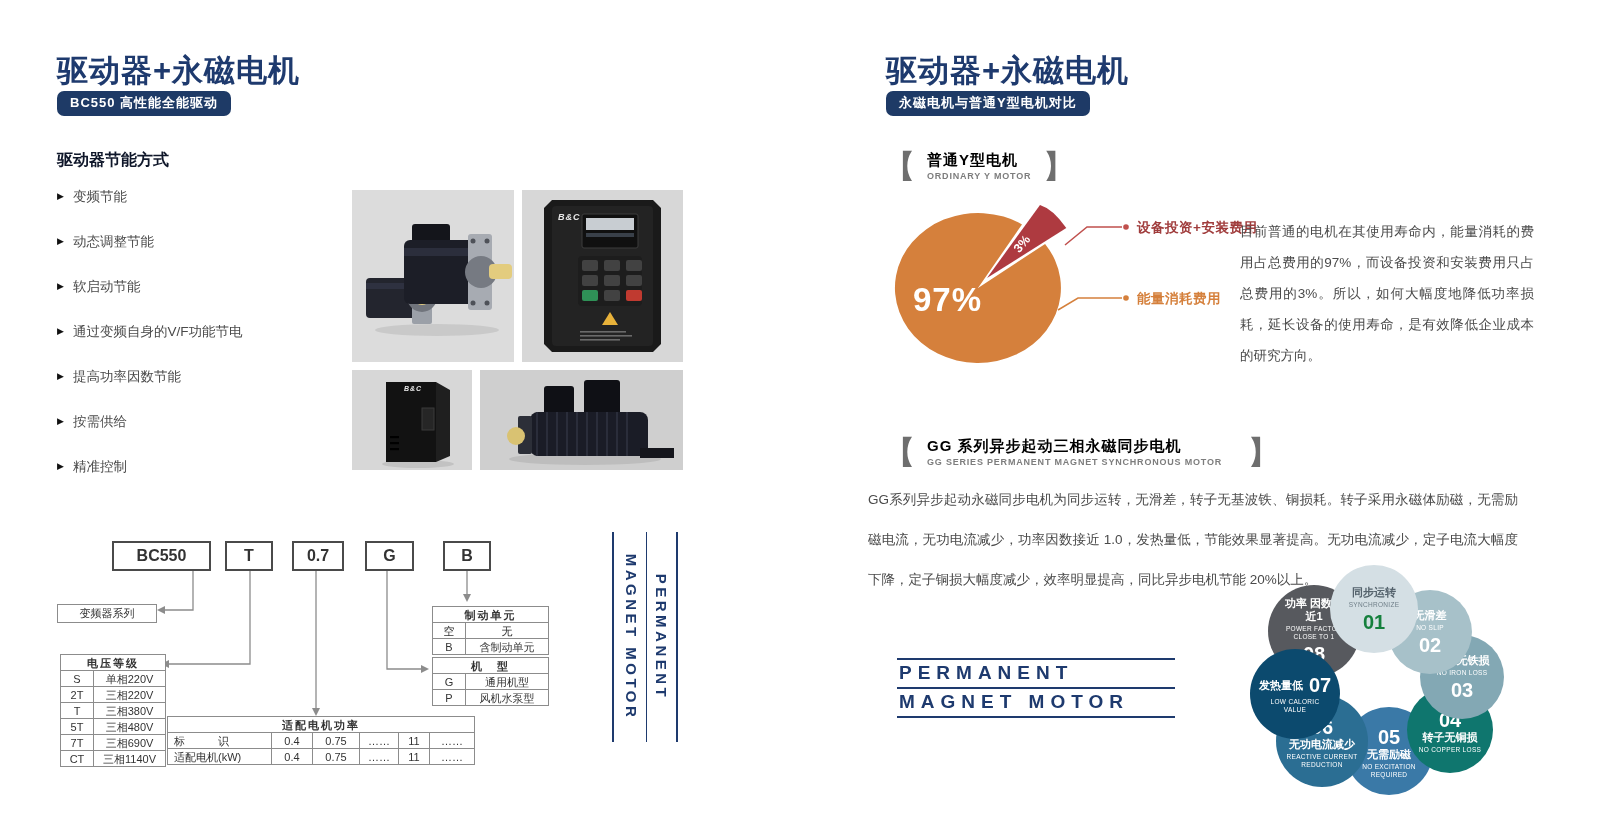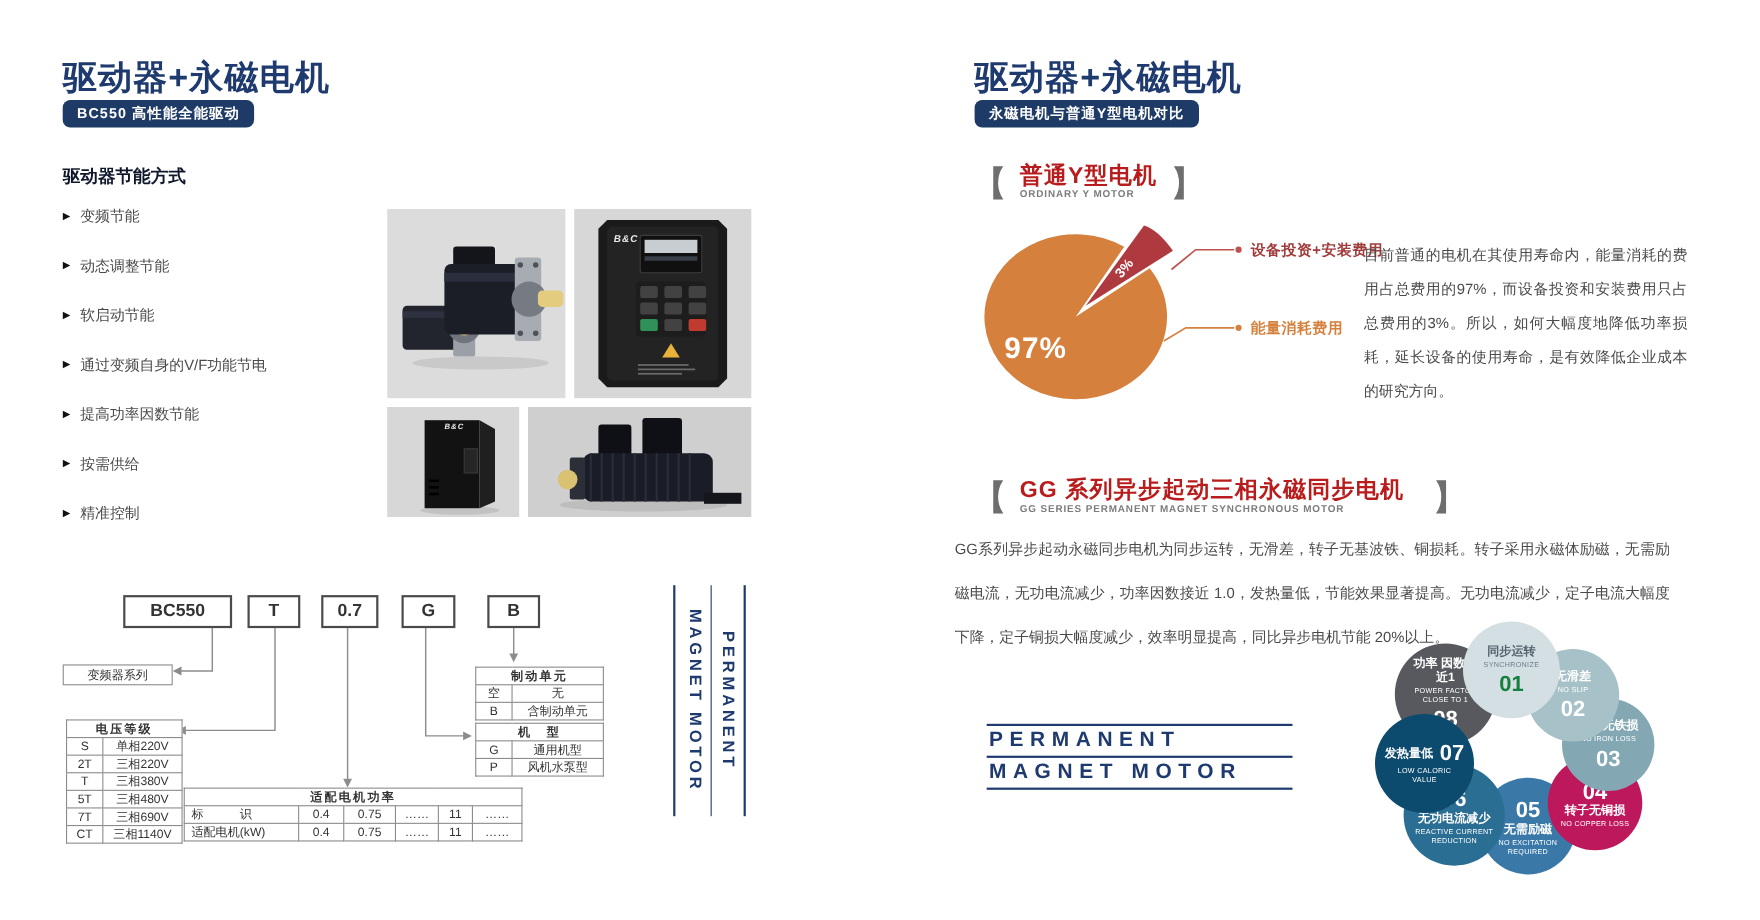--- a/index.html
+++ b/index.html
@@ -42,7 +42,7 @@
   .section-header{position:absolute;display:flex;align-items:flex-start;}
   .bracket{font-size:31px;line-height:34px;font-weight:bold;color:#6e6e6e;}
   .sh-mid{margin:0 12px;}
-  .sh-title{font-size:21px;font-weight:bold;color:#b91c1c;line-height:20px;letter-spacing:1px;}
+  .sh-title{font-size:15px;font-weight:bold;color:#000000;line-height:20px;letter-spacing:1px;}
   .sh-sub{font-size:9px;font-weight:bold;color:#7d7d7d;letter-spacing:0.8px;margin-top:1px;}
   .pie-wrap{position:absolute;left:890px;top:200px;width:350px;height:175px;}
   .pie-big{position:absolute;left:913px;top:281px;font-size:27px;font-weight:bold;color:#fff;letter-spacing:1px;margin-top:20px;}

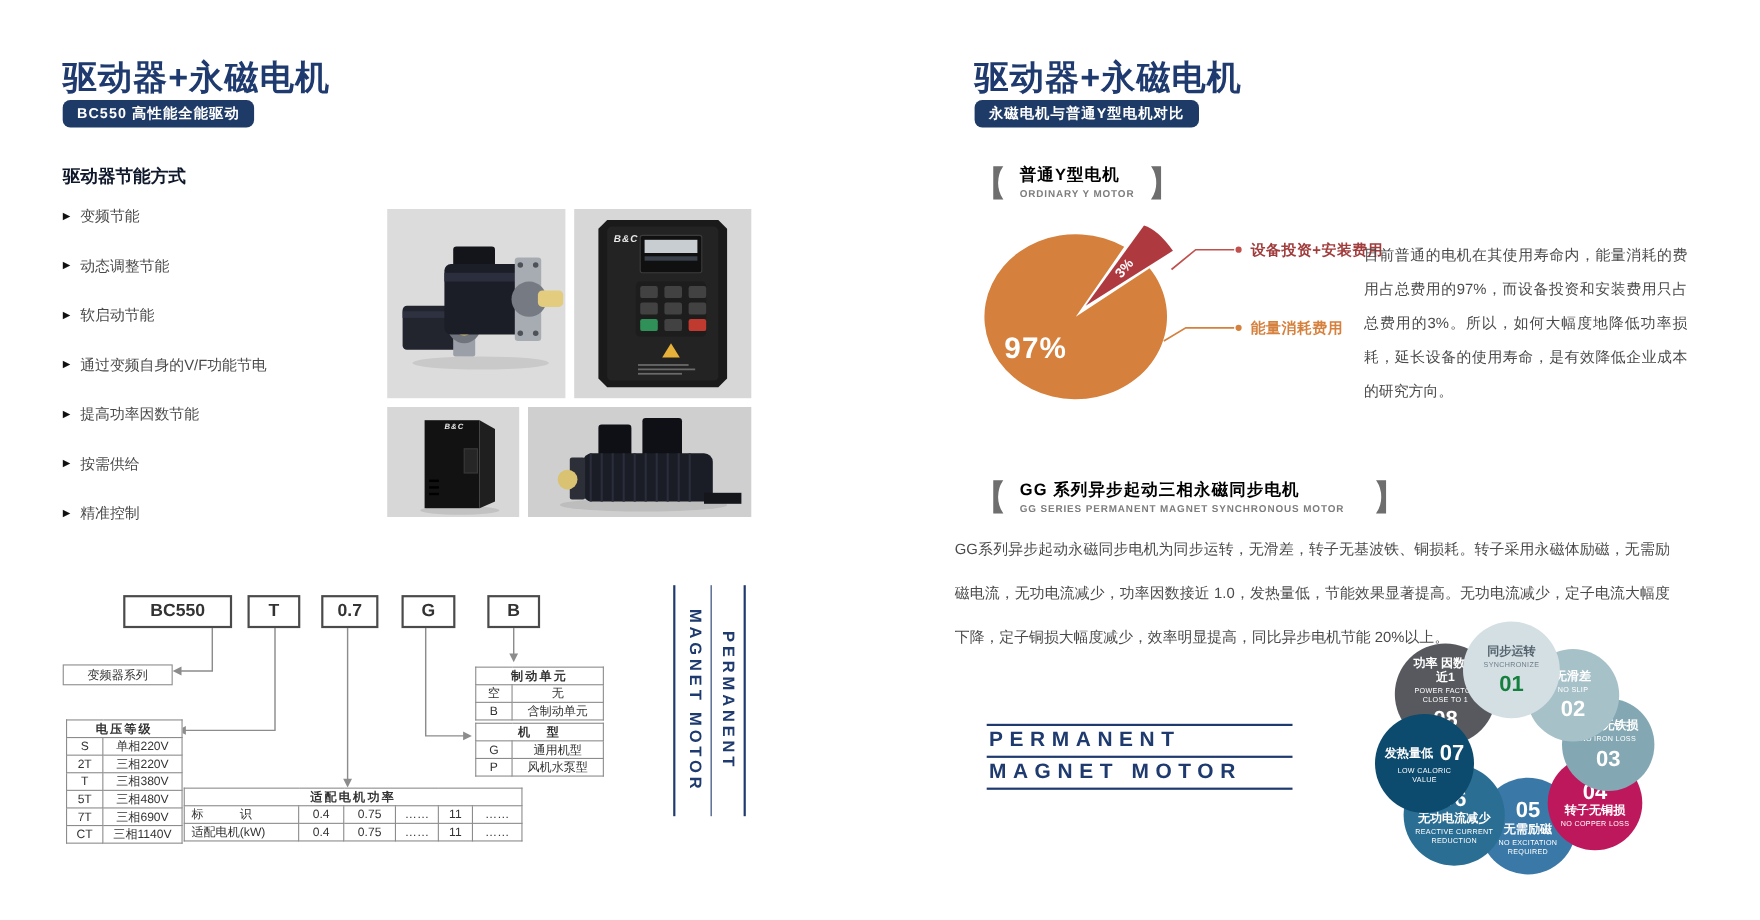--- a/index.html
+++ b/index.html
@@ -45,7 +45,7 @@
   .sh-title{font-size:15px;font-weight:bold;color:#000000;line-height:20px;letter-spacing:1px;}
   .sh-sub{font-size:9px;font-weight:bold;color:#7d7d7d;letter-spacing:0.8px;margin-top:1px;}
   .pie-wrap{position:absolute;left:890px;top:200px;width:350px;height:175px;}
-  .pie-big{position:absolute;left:913px;top:281px;font-size:27px;font-weight:bold;color:#fff;letter-spacing:1px;margin-top:20px;}
+  .pie-big{position:absolute;left:913px;top:281px;font-size:33px;font-weight:bold;color:#fff;letter-spacing:1px;}
   .pie-small{position:absolute;left:1013px;top:237px;font-size:12.5px;font-weight:bold;color:#fff;transform:rotate(-50deg);}
   .callout{position:absolute;font-size:13.5px;font-weight:bold;letter-spacing:0.5px;}
   .callout.red{left:1137px;top:219px;color:#A03C3C;}

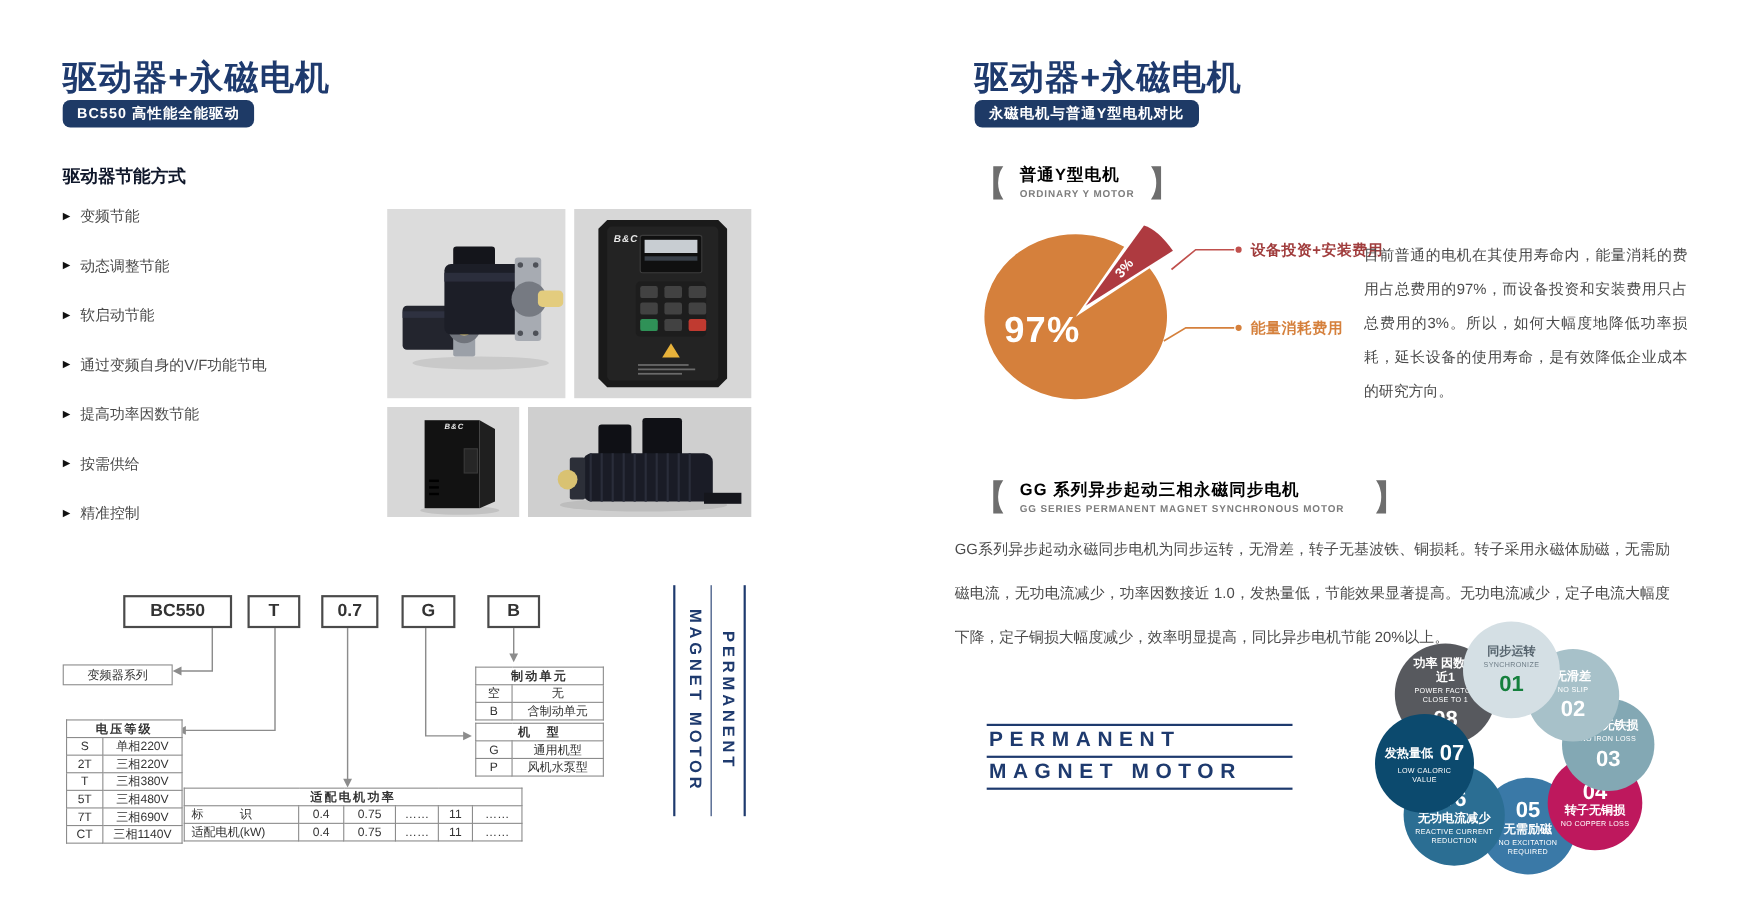--- a/index.html
+++ b/index.html
@@ -381,7 +381,7 @@
       <div class="en">NO IRON LOSS</div>
       <div class="num">03</div>
     </div>
-    <div class="bubble b04" style="background: #be185d;">
+    <div class="bubble b04" style="background: #0f766e;">
       <div class="num">04</div>
       <div class="cn">转子无铜损</div>
       <div class="en">NO COPPER LOSS</div>

